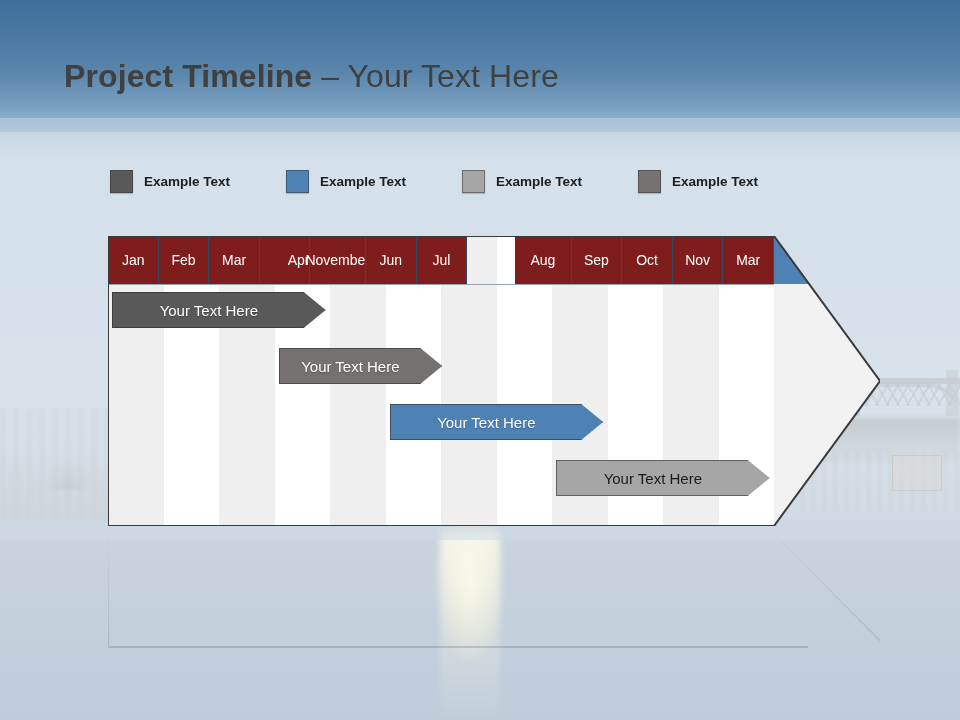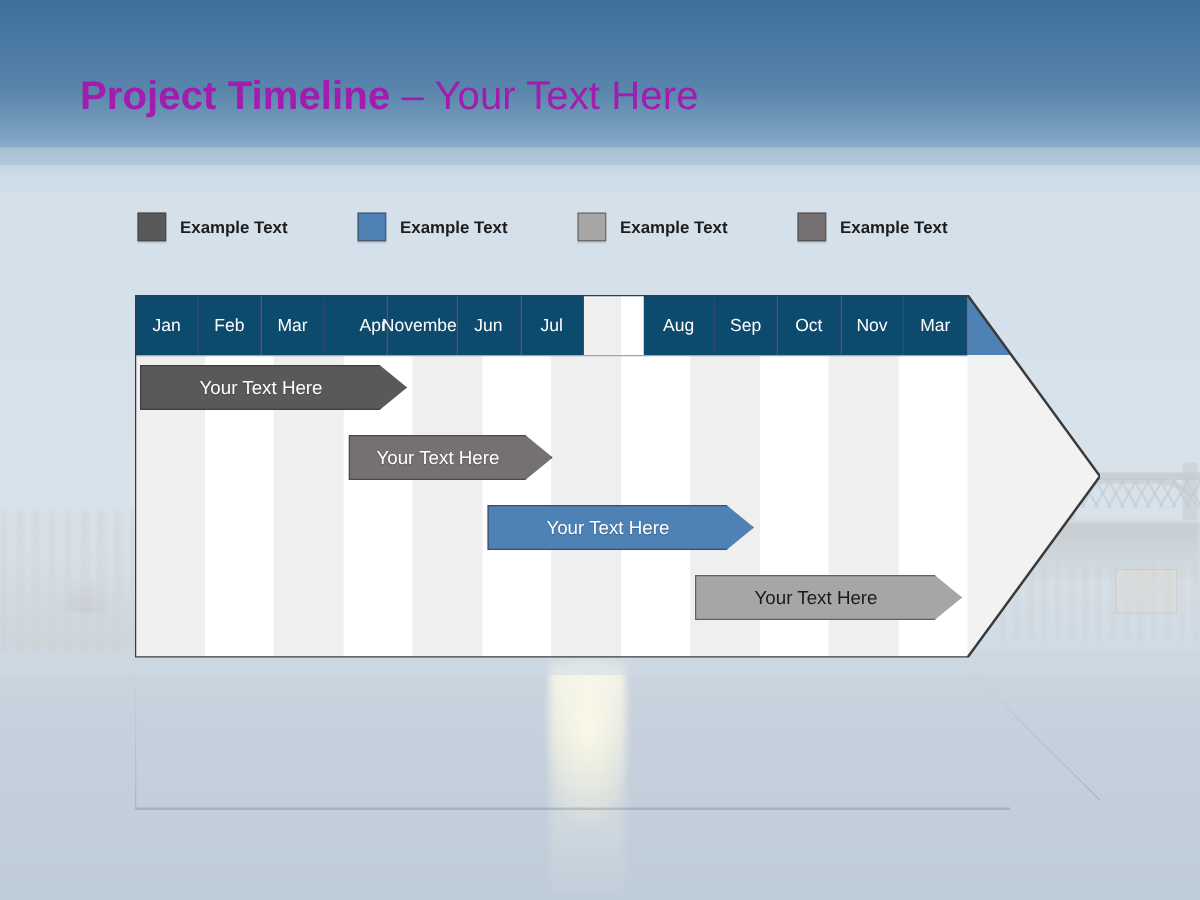--- a/index.html
+++ b/index.html
@@ -90,7 +90,7 @@
   }
   .page-title{
     position:absolute;left:64px;top:58px;
-    font-size:32px;color:#a21caf;white-space:nowrap;
+    font-size:32px;color:#404040;white-space:nowrap;
     letter-spacing:.1px;
   }
   .page-title .strong{font-weight:bold;}

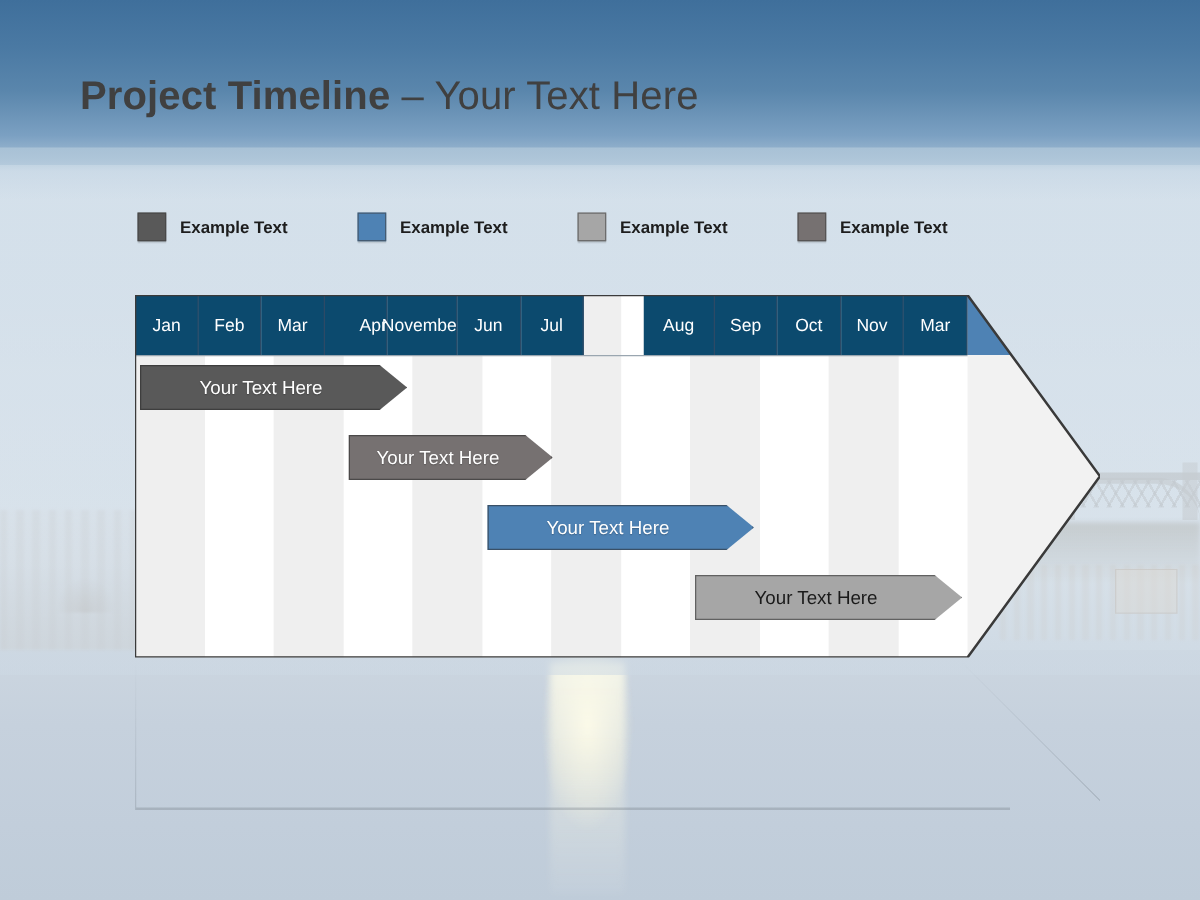--- a/index.html
+++ b/index.html
@@ -131,7 +131,7 @@
   .months{position:absolute;left:0;top:0;height:48px;width:666px;display:flex;}
   .month{
     height:48px;box-sizing:border-box;
-    background:#0c4a6e;
+    background:#7f1d1d;
     display:flex;align-items:center;justify-content:center;
     color:#ffffff;font-size:14px;
     border-right:1px solid #2d4a66;

